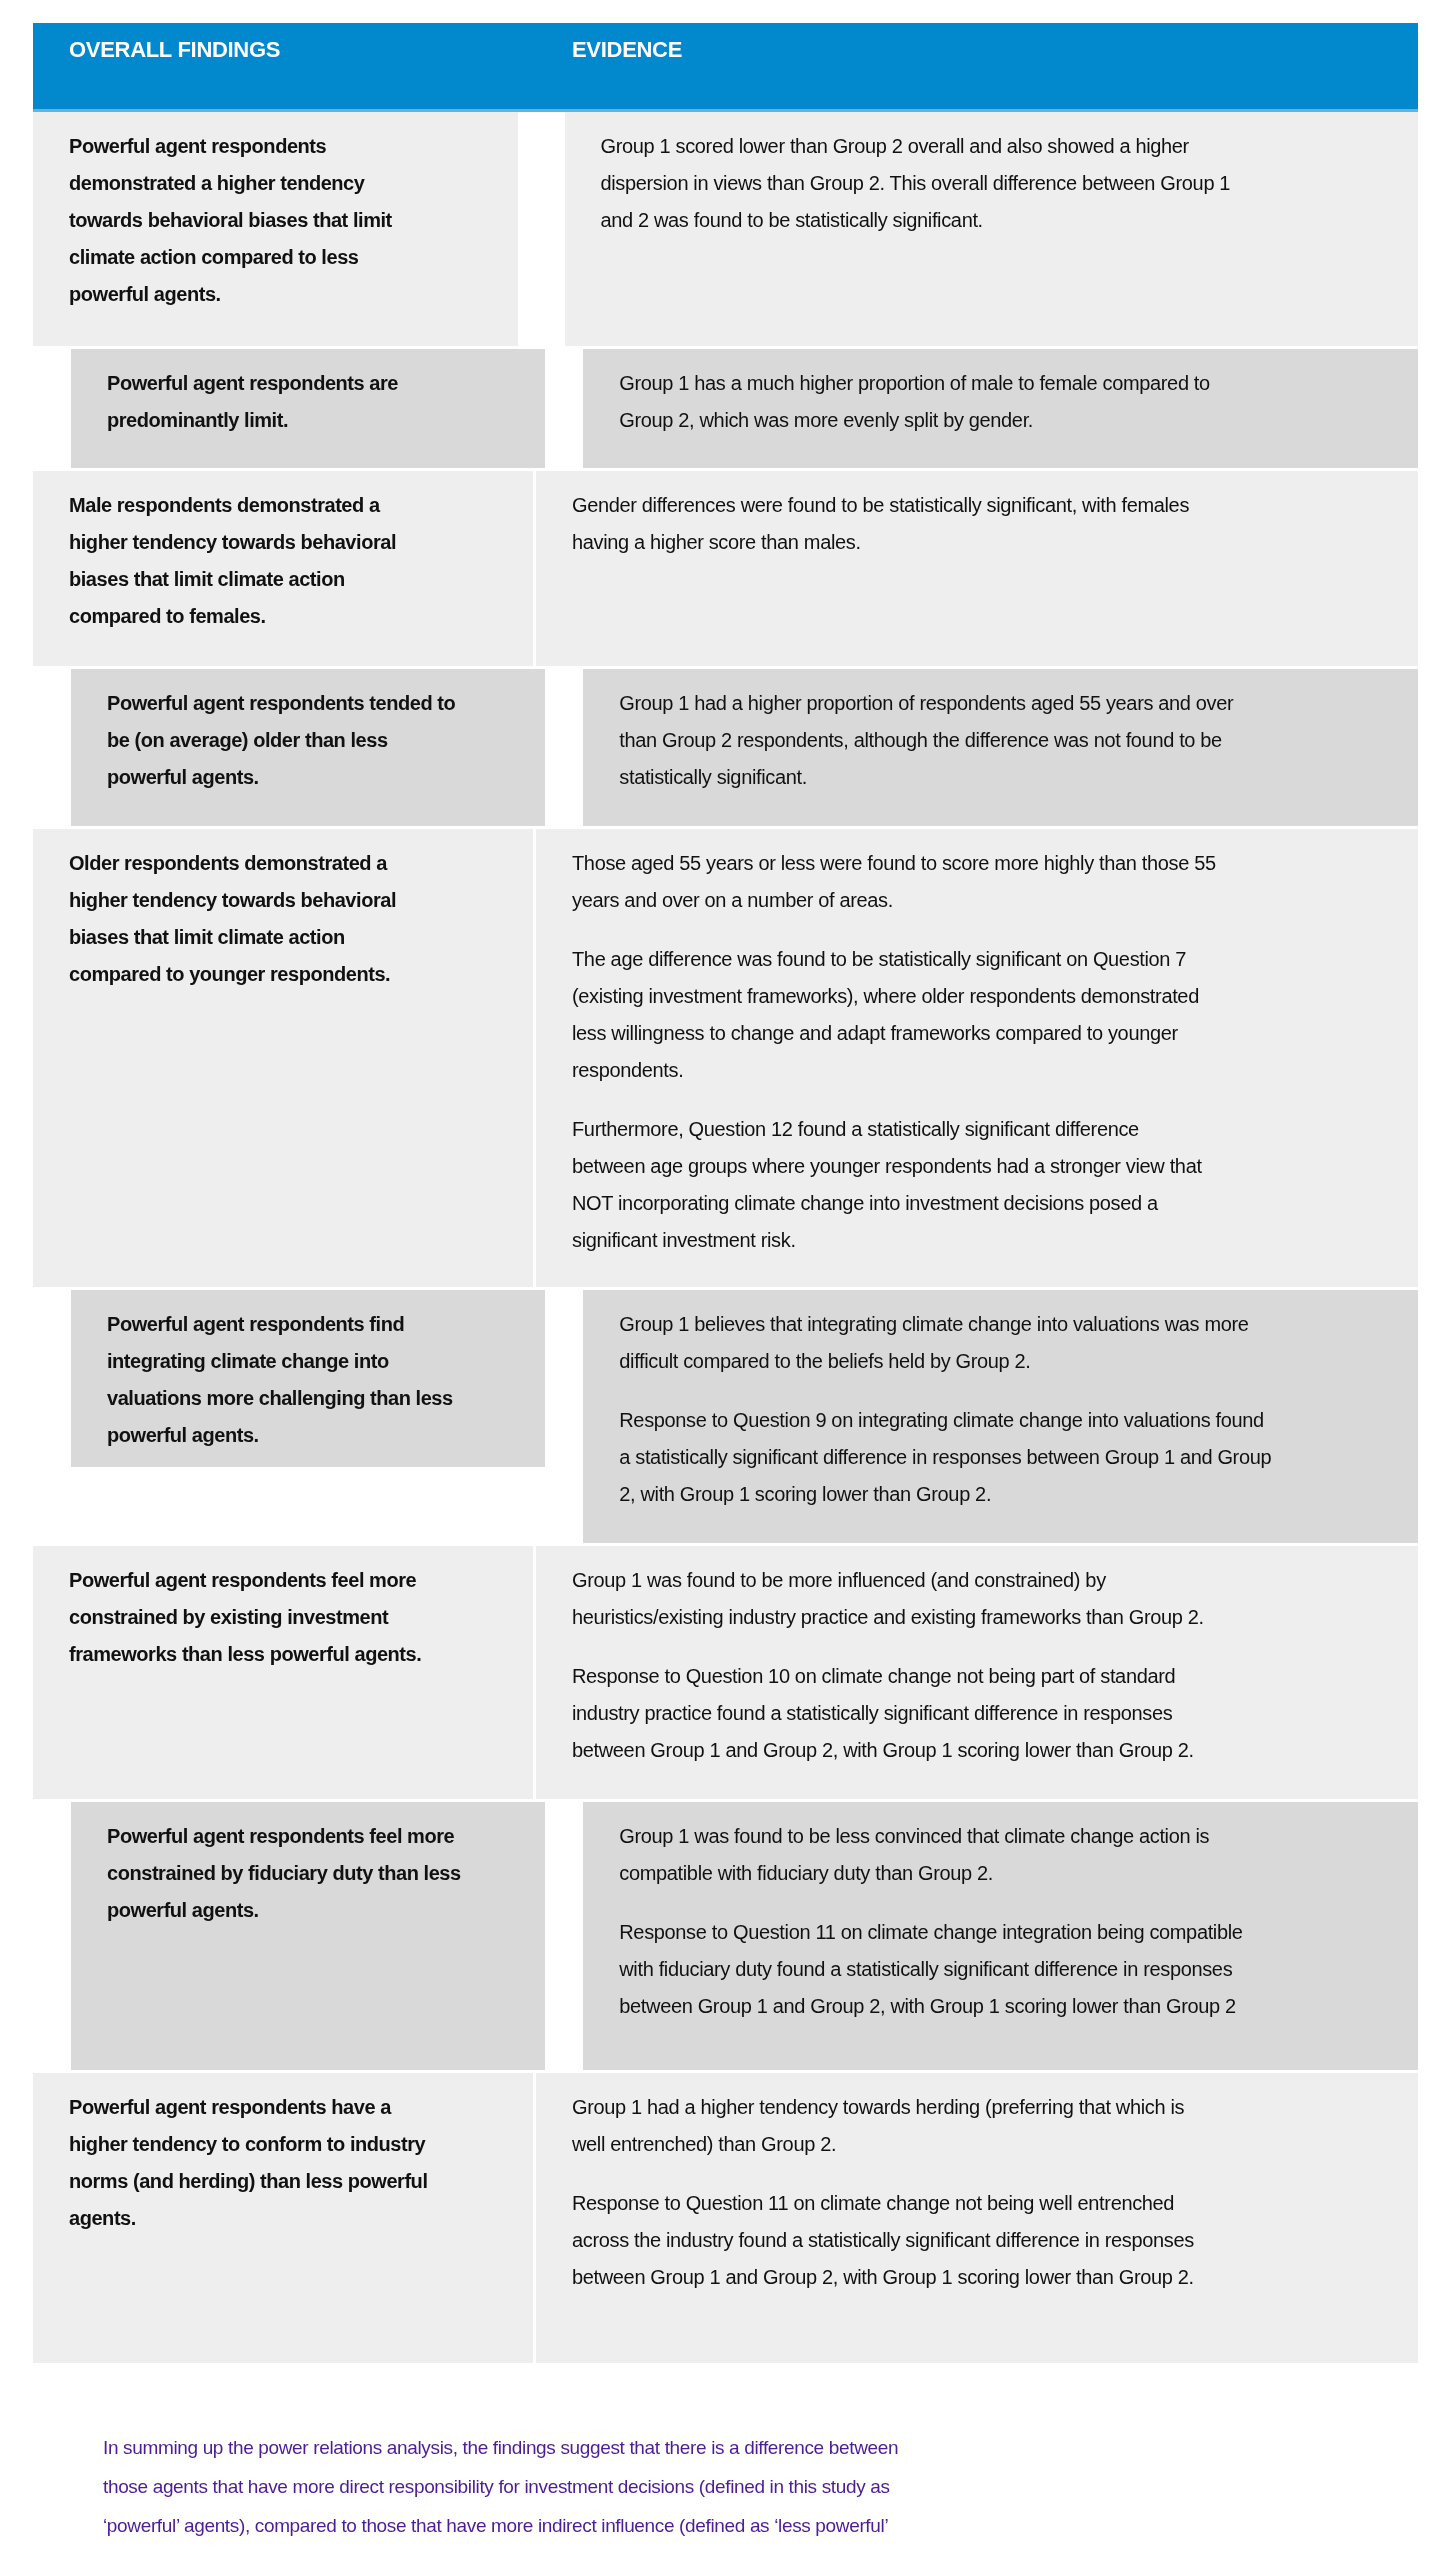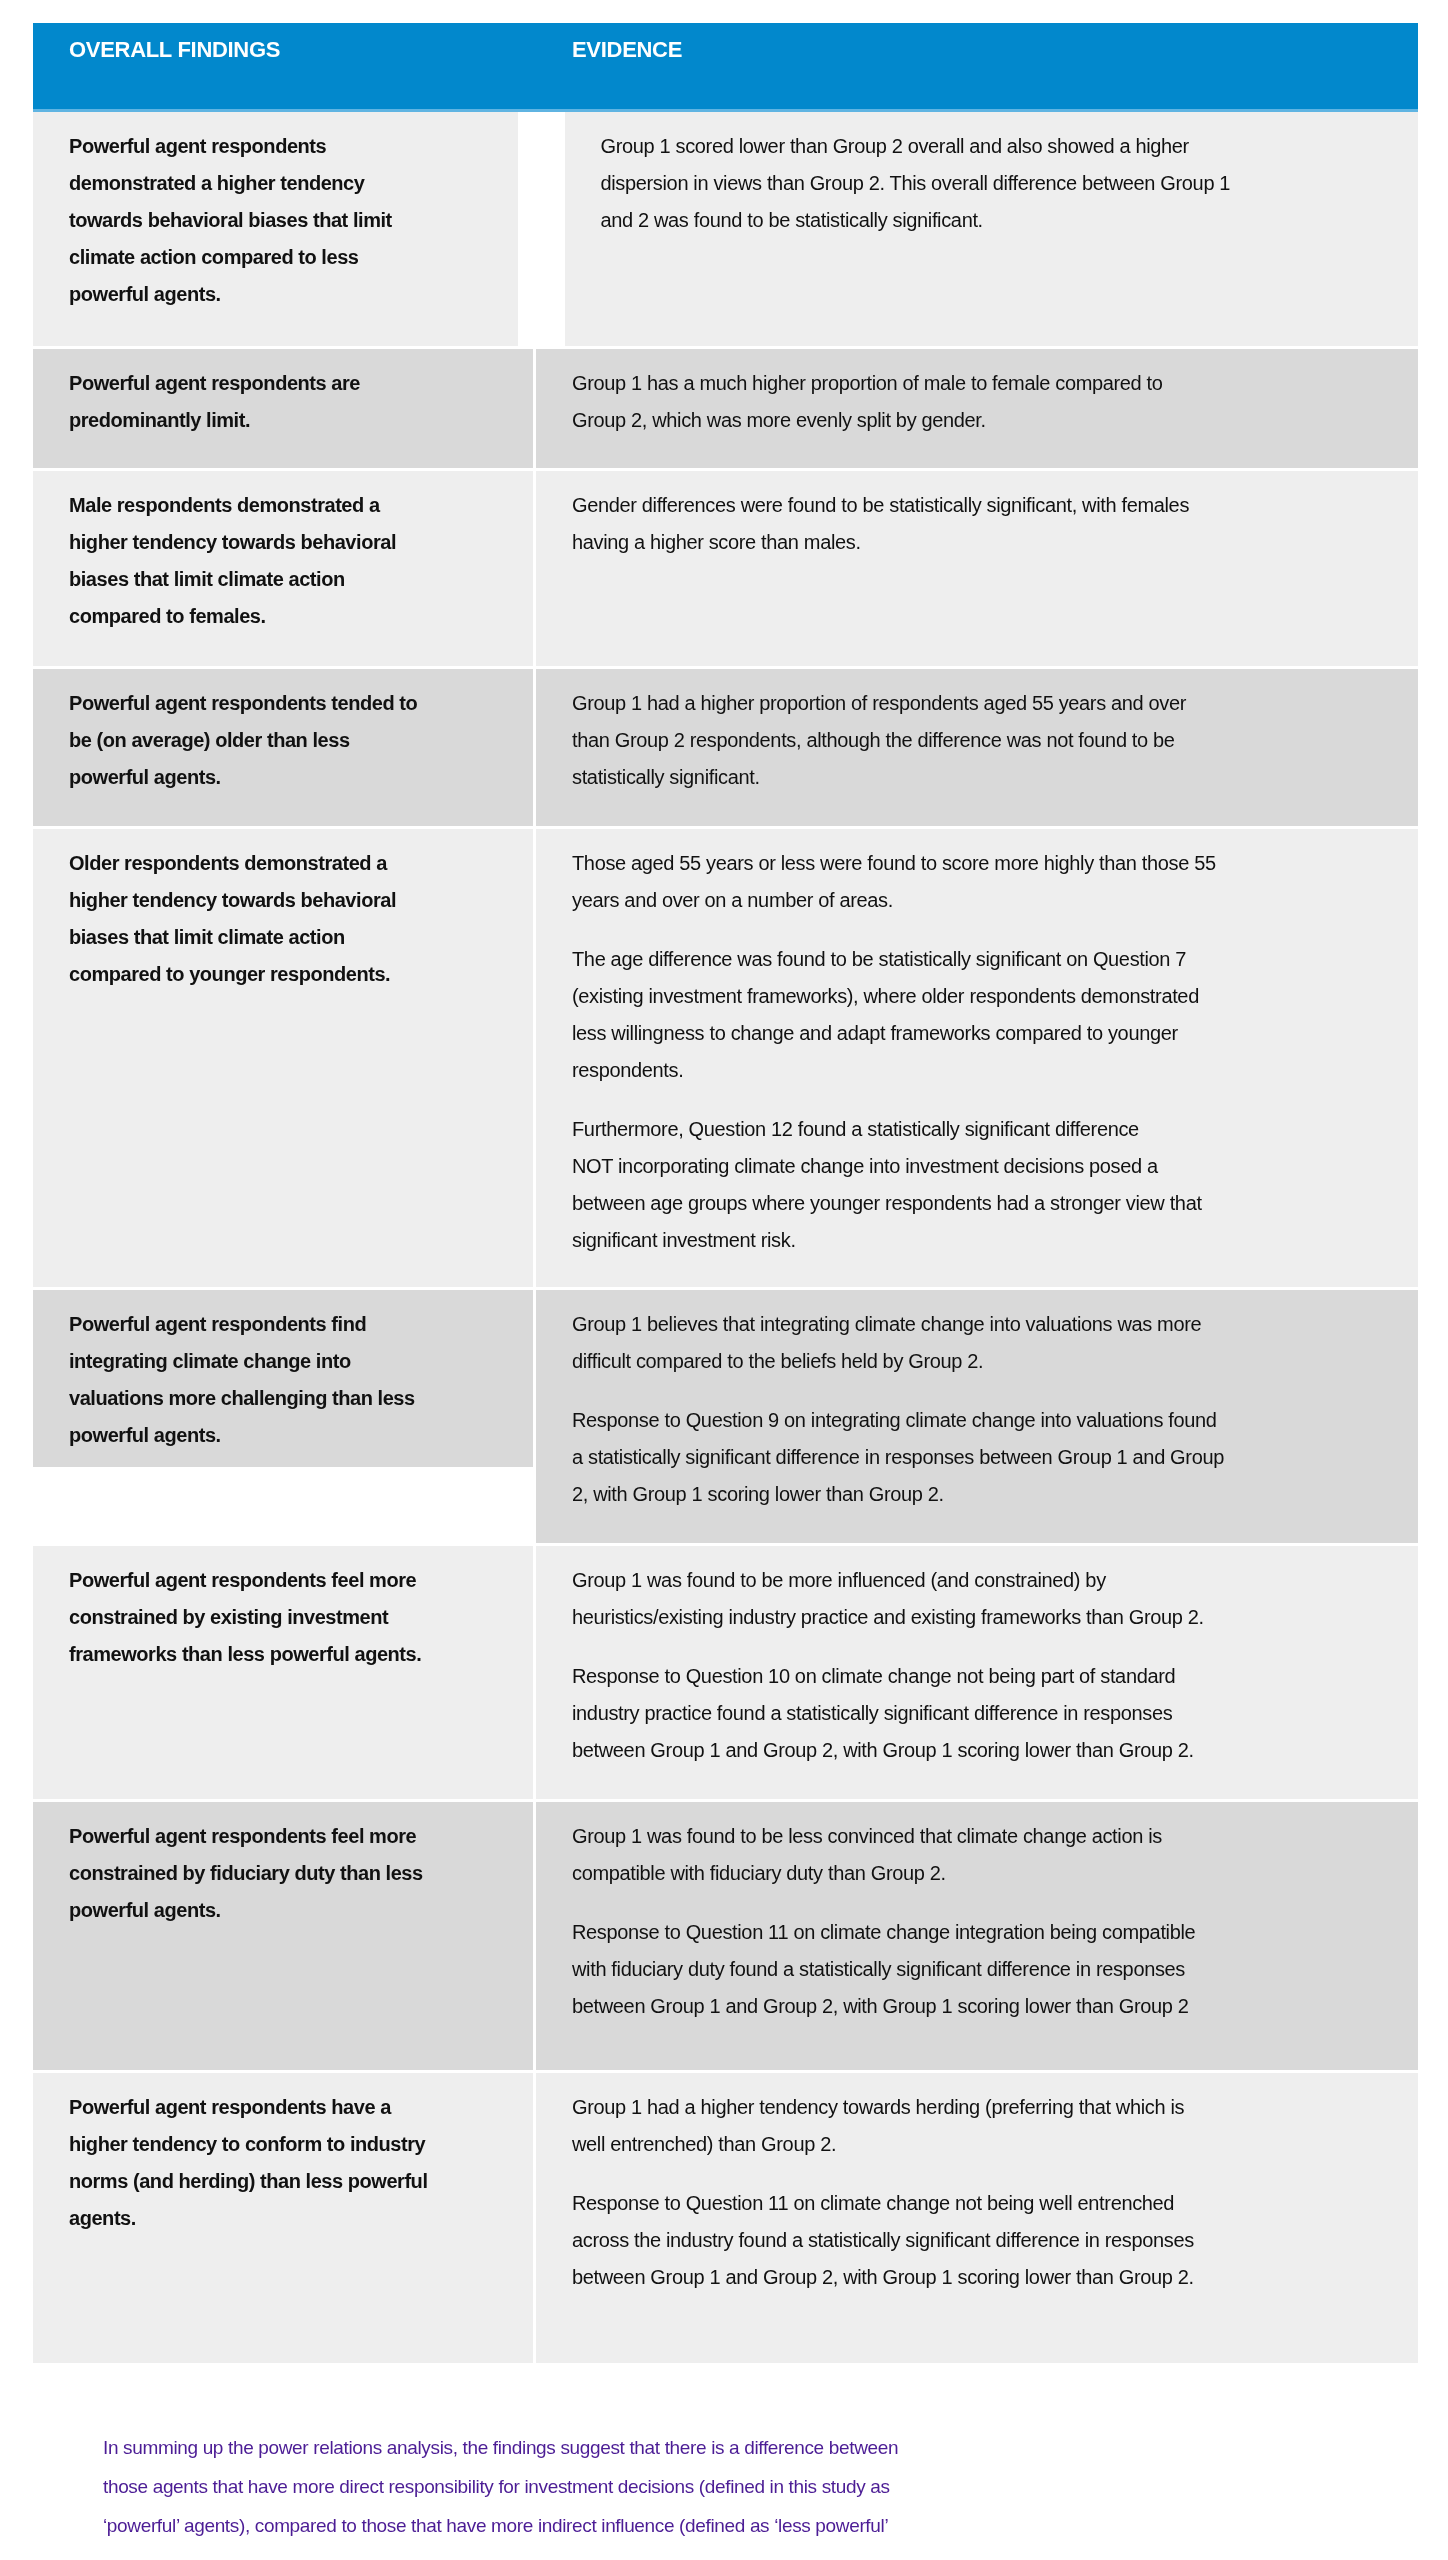--- a/index.html
+++ b/index.html
@@ -45,7 +45,7 @@
   }
   .trow.first { border-top: none; gap: 44px; }
   .trow.light .cell { background: #eeeeee; }
-  .trow.dark .cell { background: #d9d9d9; }
+  .trow.dark .cell { background: #d9d9d9; margin-left: 38px; }
   .cell {
     box-sizing: border-box;
     padding-top: 16px;

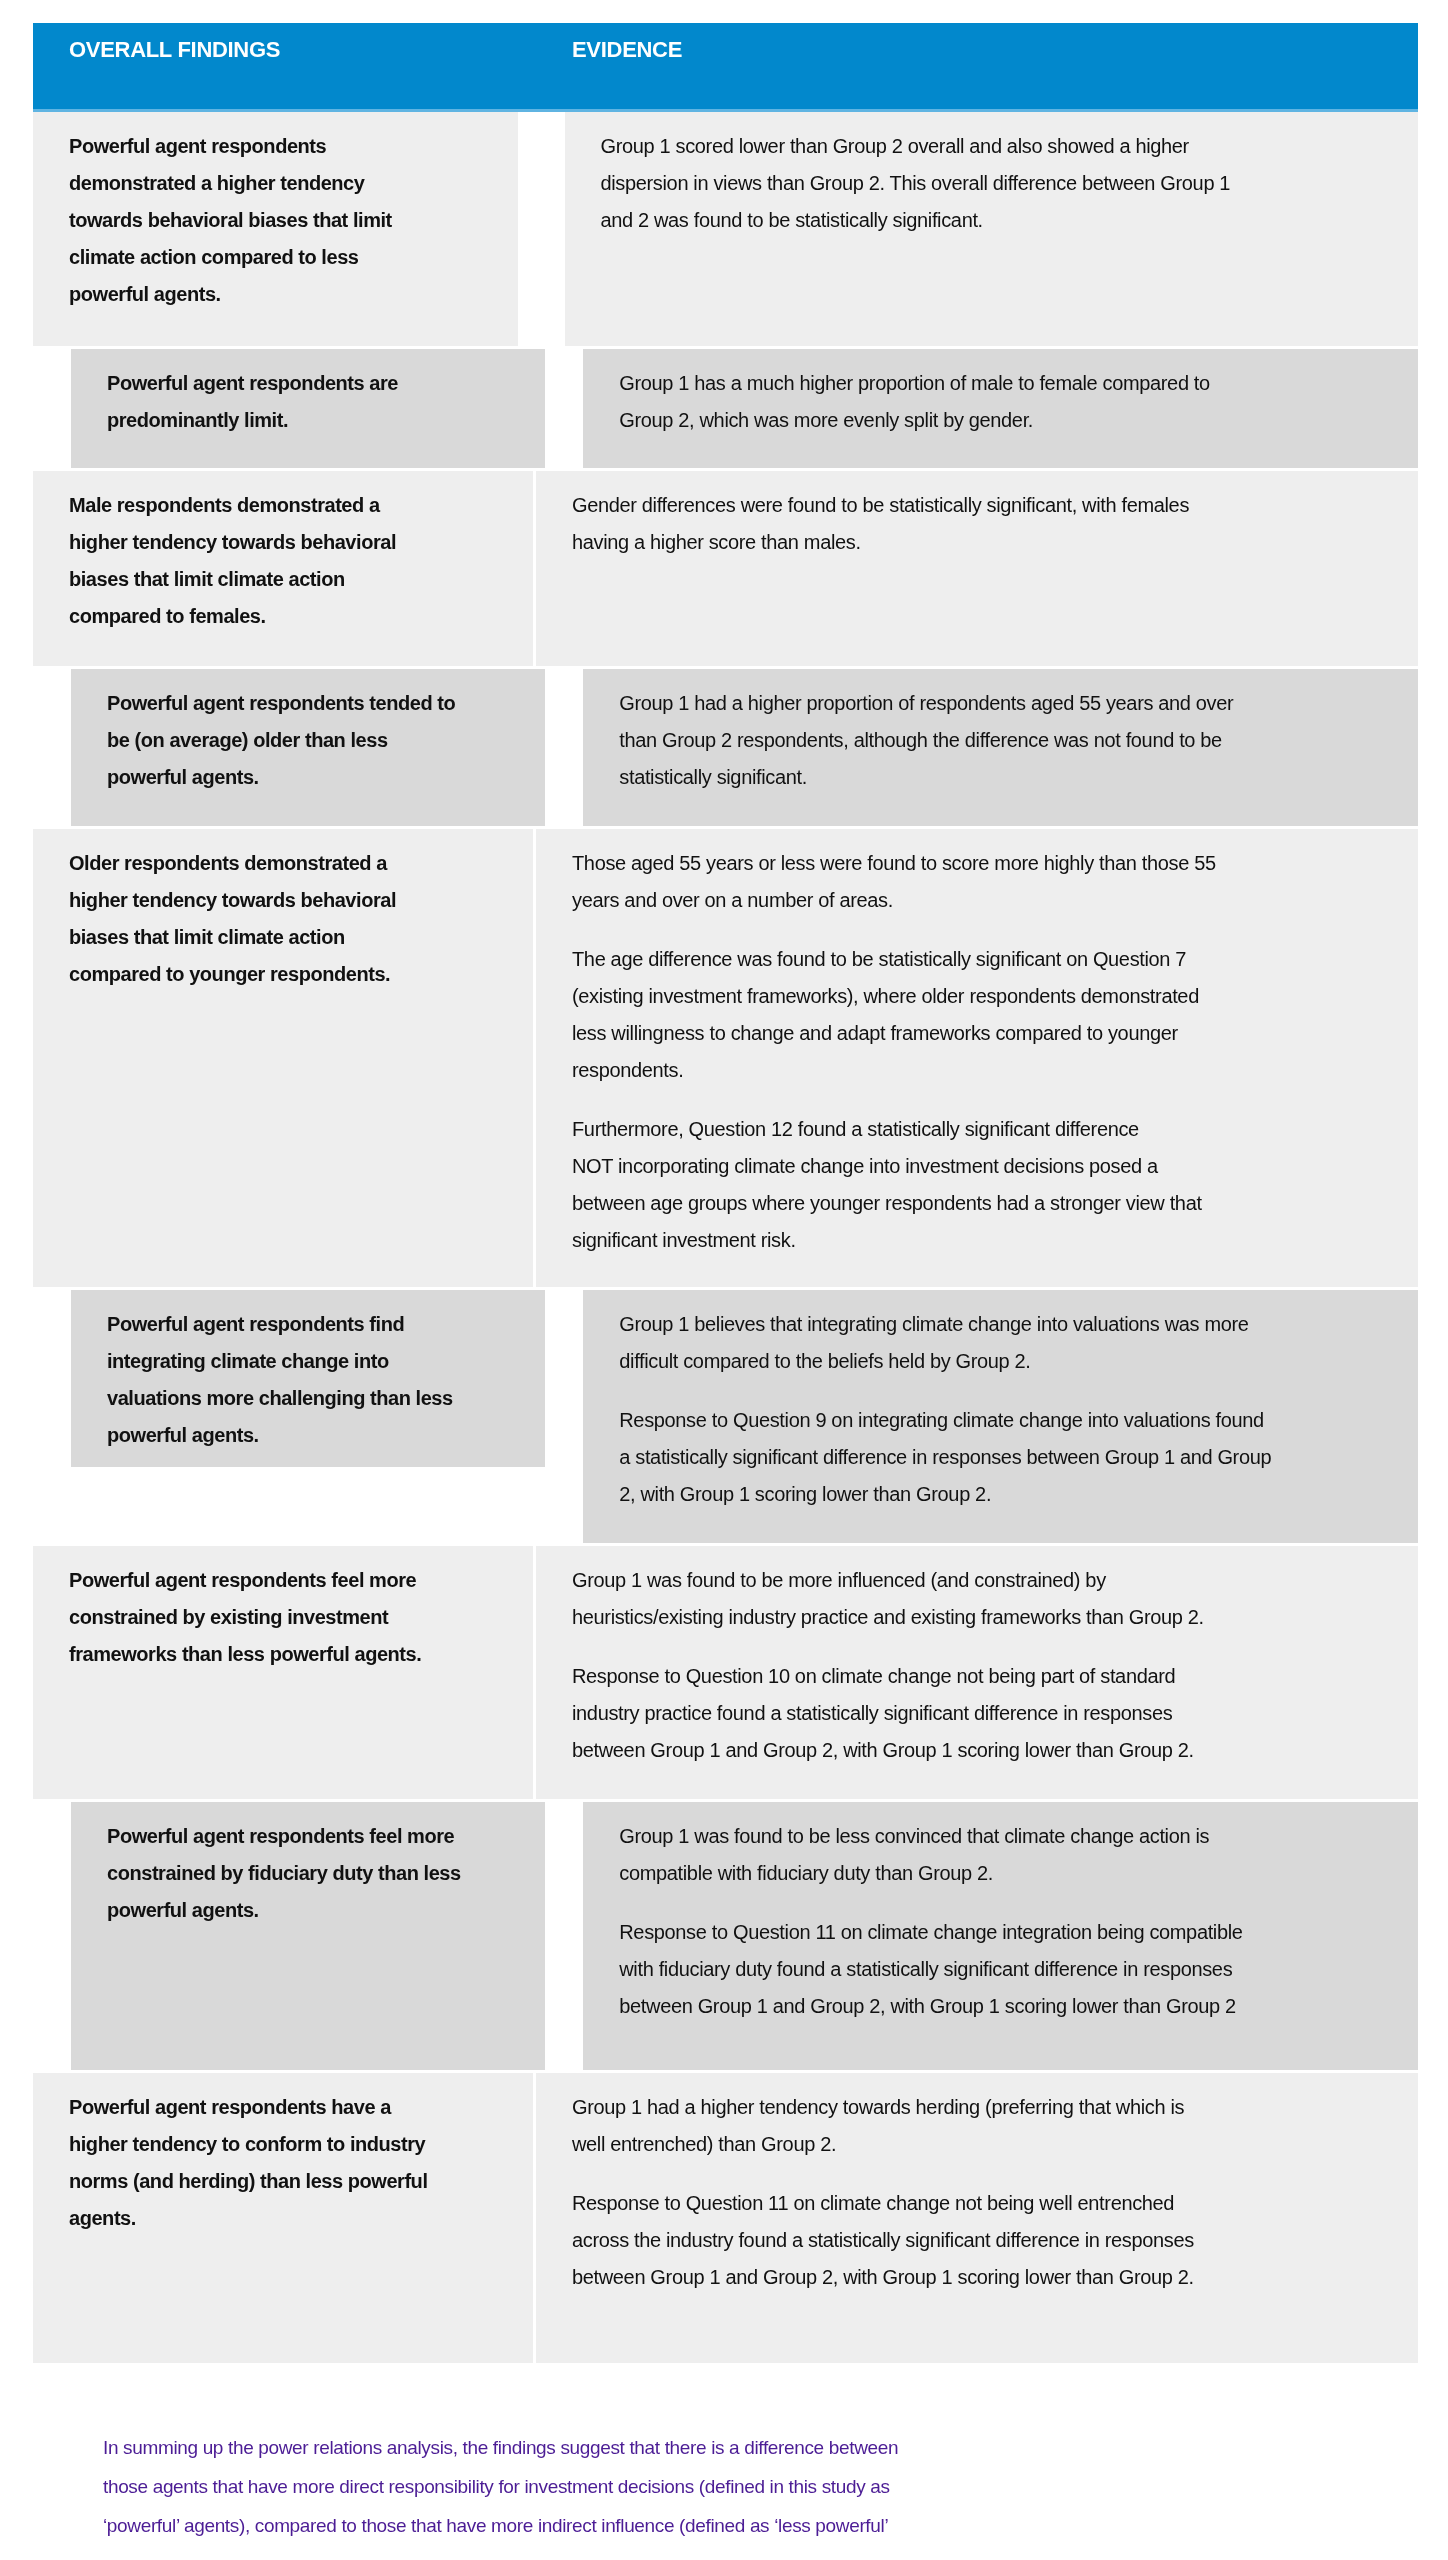--- a/index.html
+++ b/index.html
@@ -167,8 +167,8 @@
           </div>
           <div class="para">
             <span class="line">Furthermore, Question 12 found a statistically significant difference</span>
+            <span class="line">between age groups where younger respondents had a stronger view that</span>
             <span class="line">NOT incorporating climate change into investment decisions posed a</span>
-            <span class="line">between age groups where younger respondents had a stronger view that</span>
             <span class="line">significant investment risk.</span>
           </div>
         </div>

